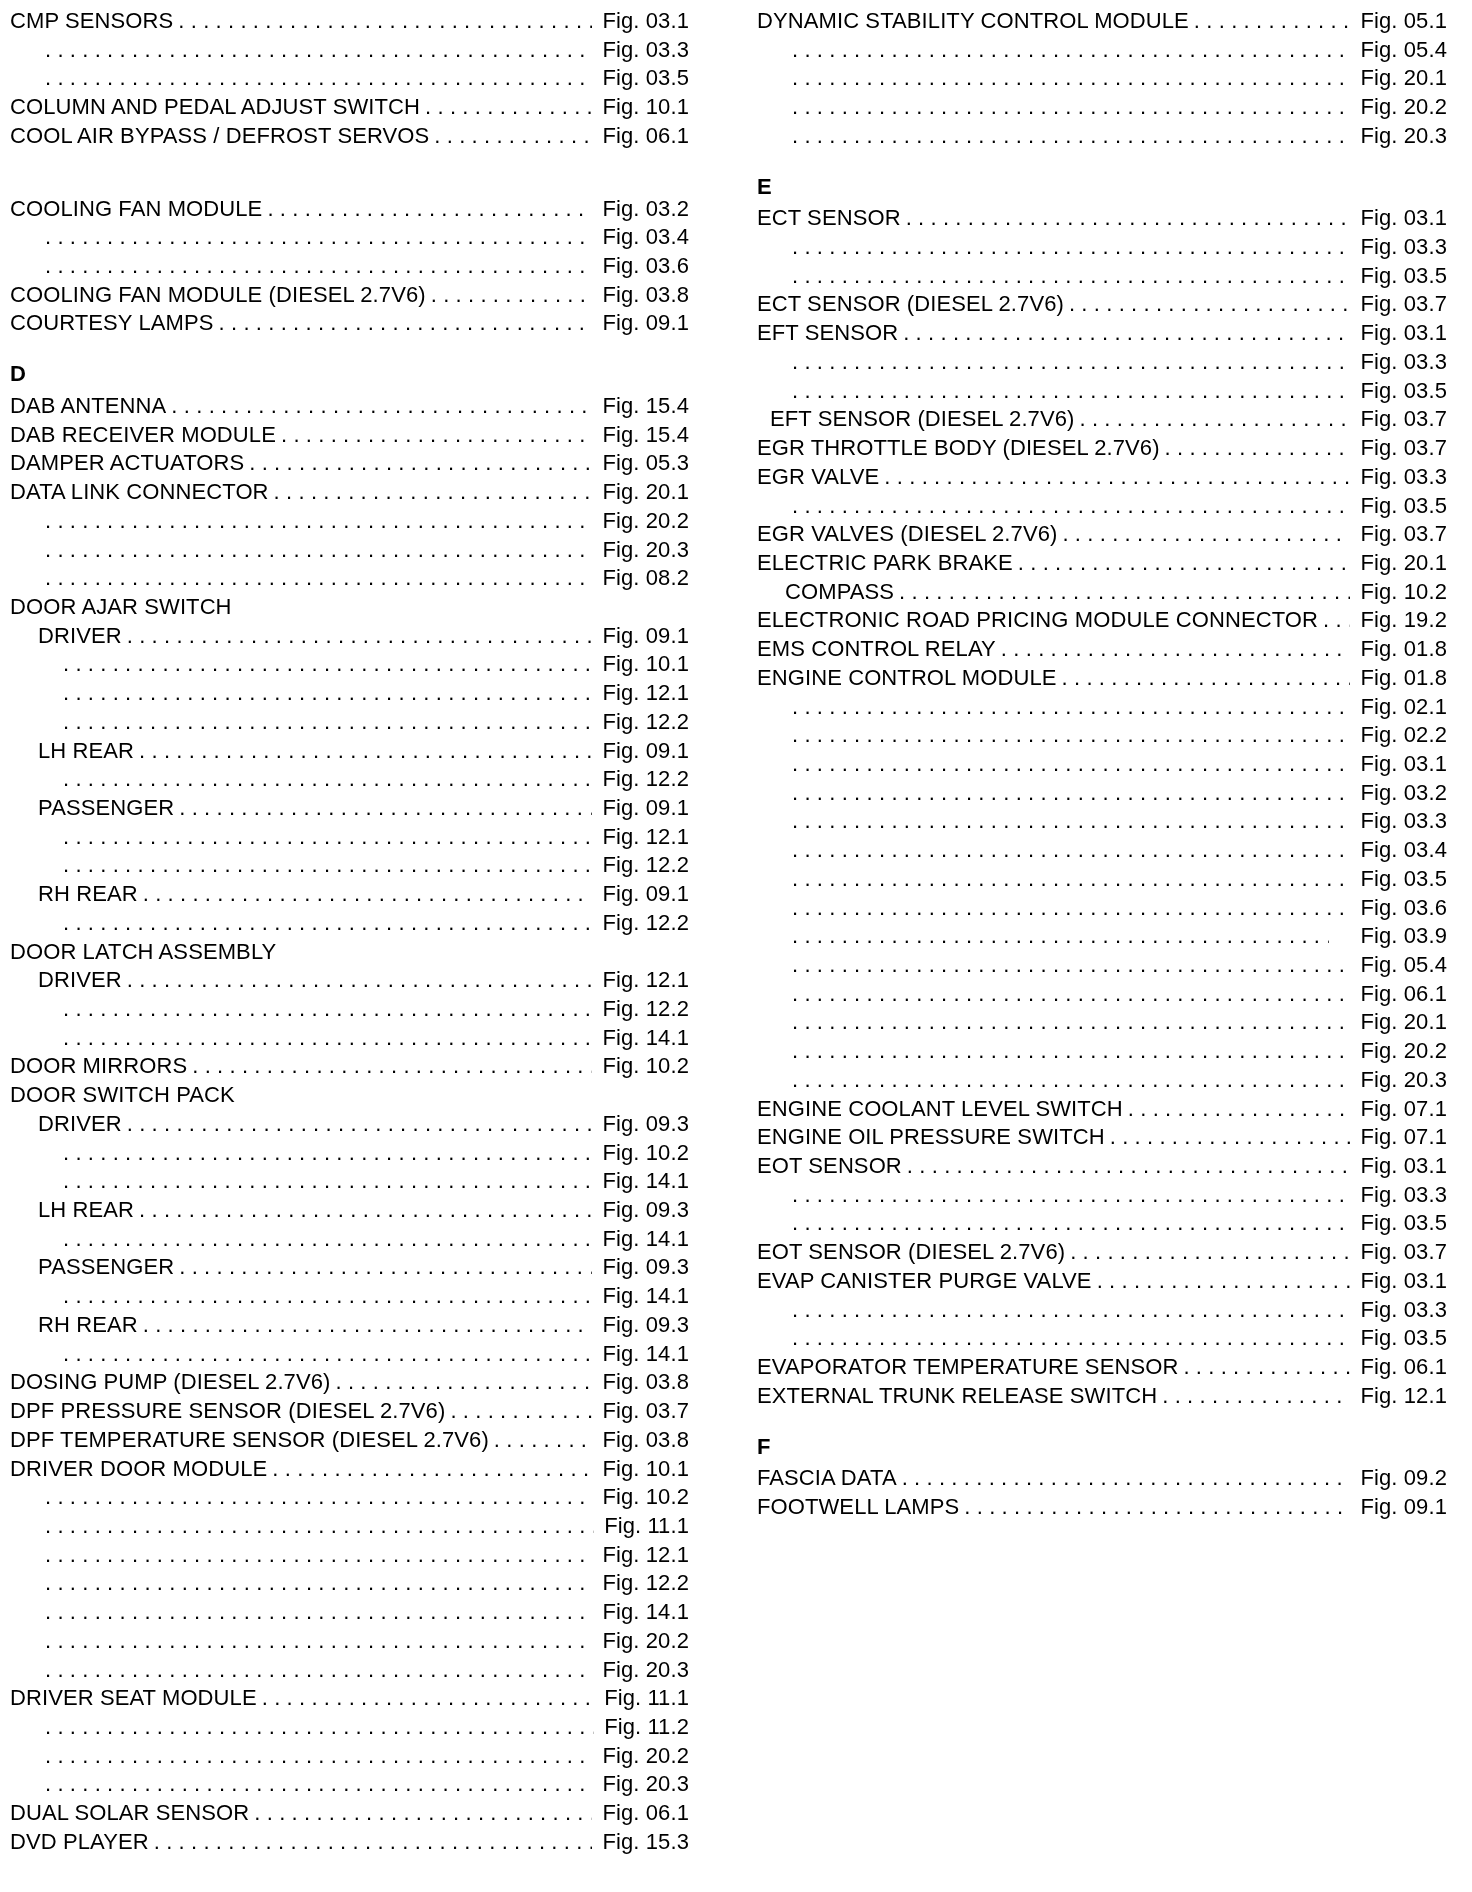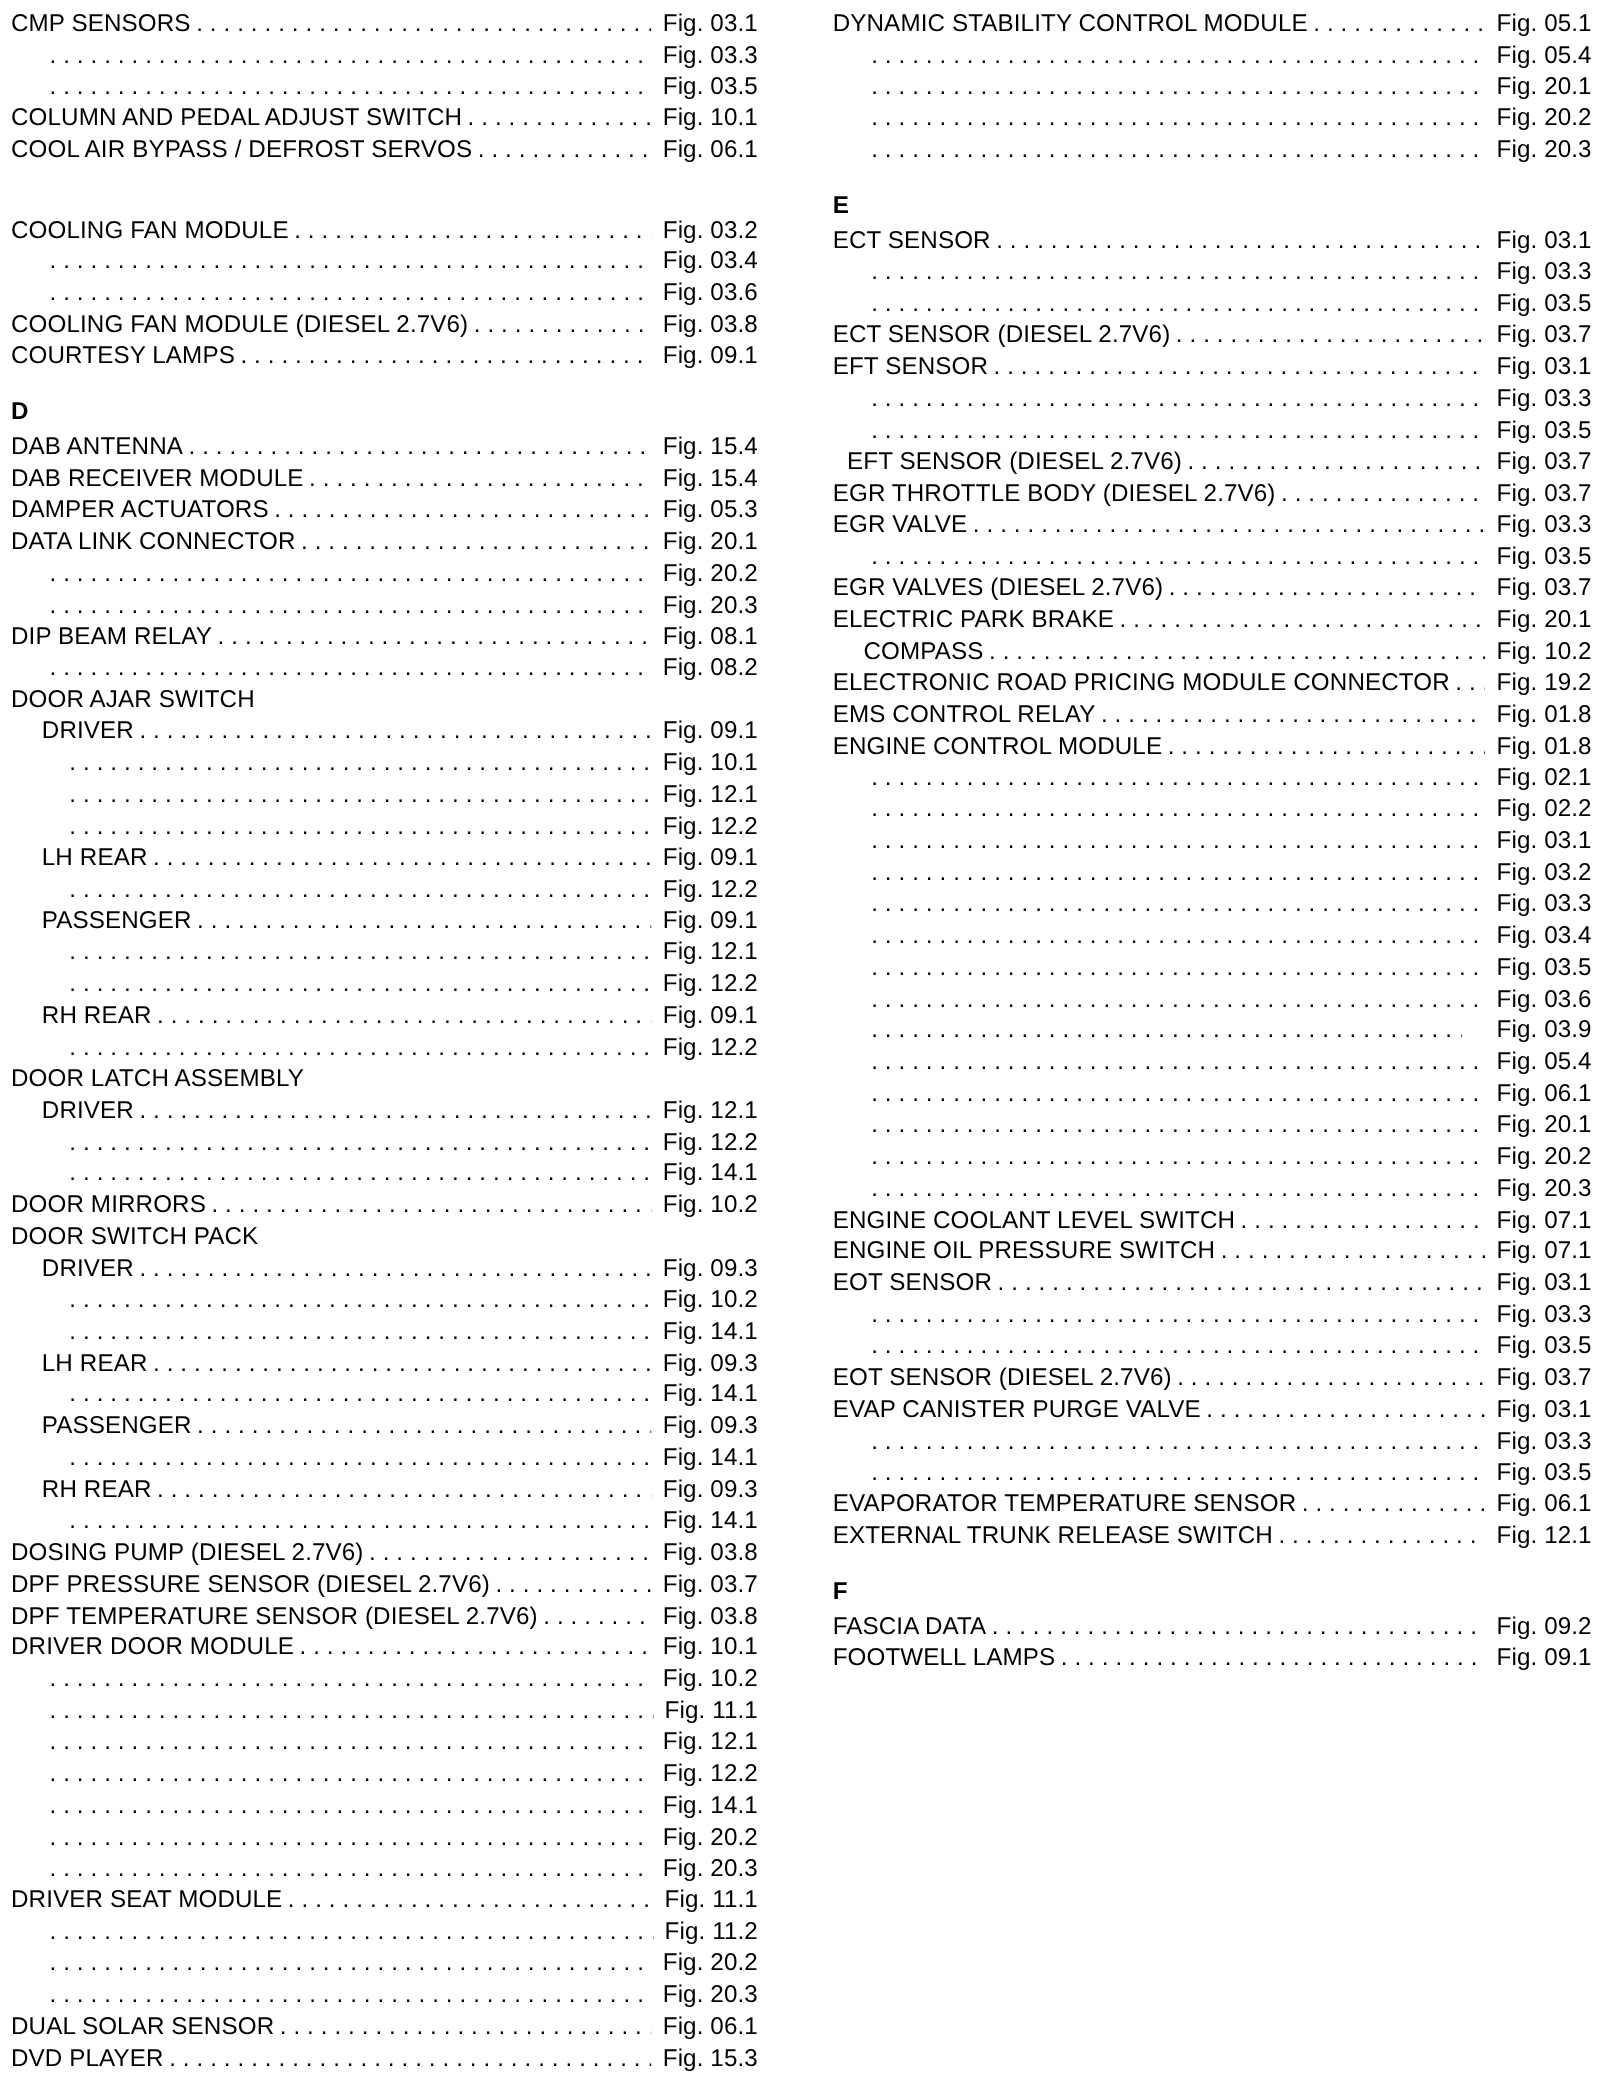--- a/index.html
+++ b/index.html
@@ -148,11 +148,6 @@
         <span class="dots"></span>
         <span class="fig">Fig. 20.3</span>
       </div>
-      <div class="row" style="padding-left: 0px;">
-        <span class="label">DIP BEAM RELAY</span>
-        <span class="dots"></span>
-        <span class="fig">Fig. 08.1</span>
-      </div>
       <div class="row" style="padding-left: 30px;">
         <span class="dots"></span>
         <span class="fig">Fig. 08.2</span>

